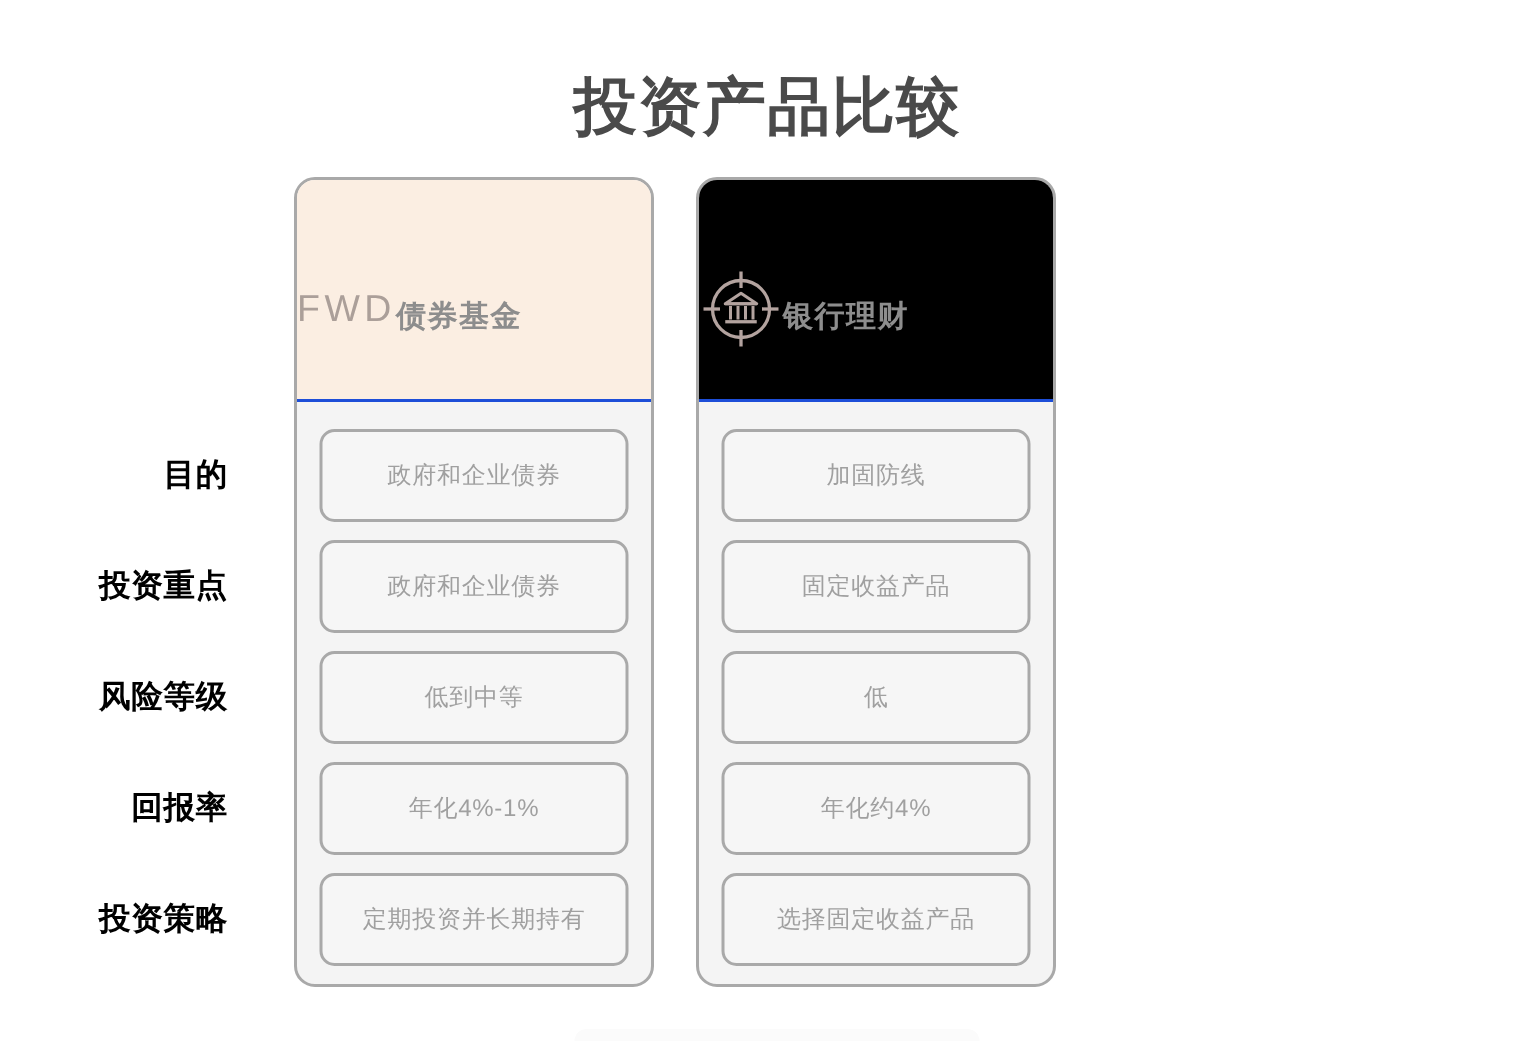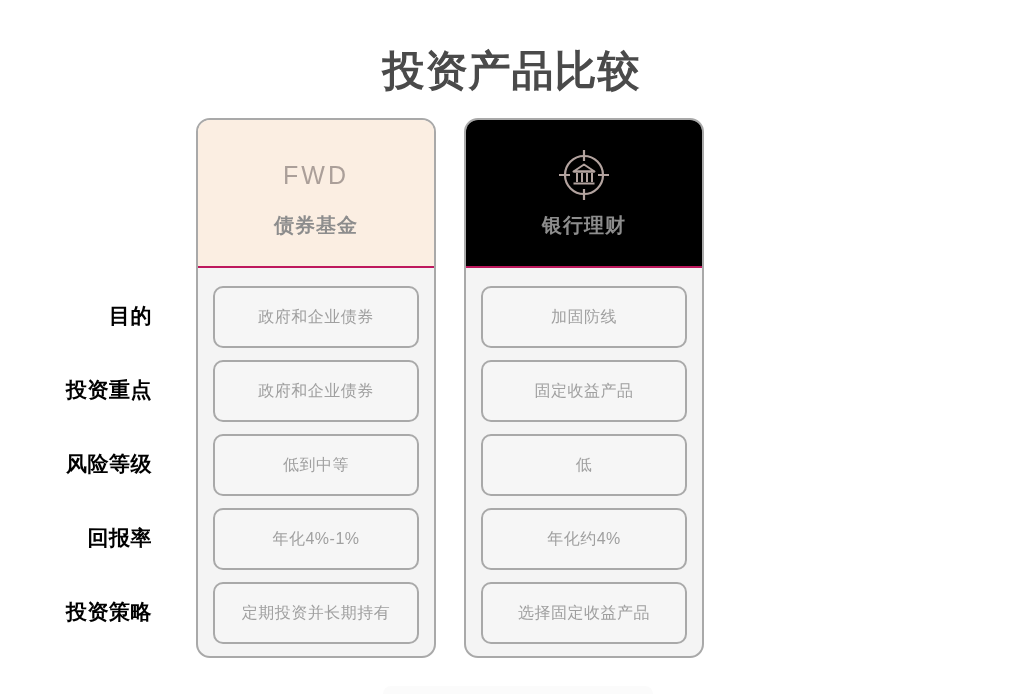--- a/index.html
+++ b/index.html
@@ -79,9 +79,9 @@
   .col-header {
     height: 150px;
     box-sizing: border-box;
-    border-bottom: 2px solid #be185d;
-    display: flex;
-    flex-direction: column;
+    border-bottom: 2px solid #1d4ed8;
+    display: flex;
+    flex-direction: row;
     align-items: center;
     justify-content: flex-start;
     padding-top: 26px;

